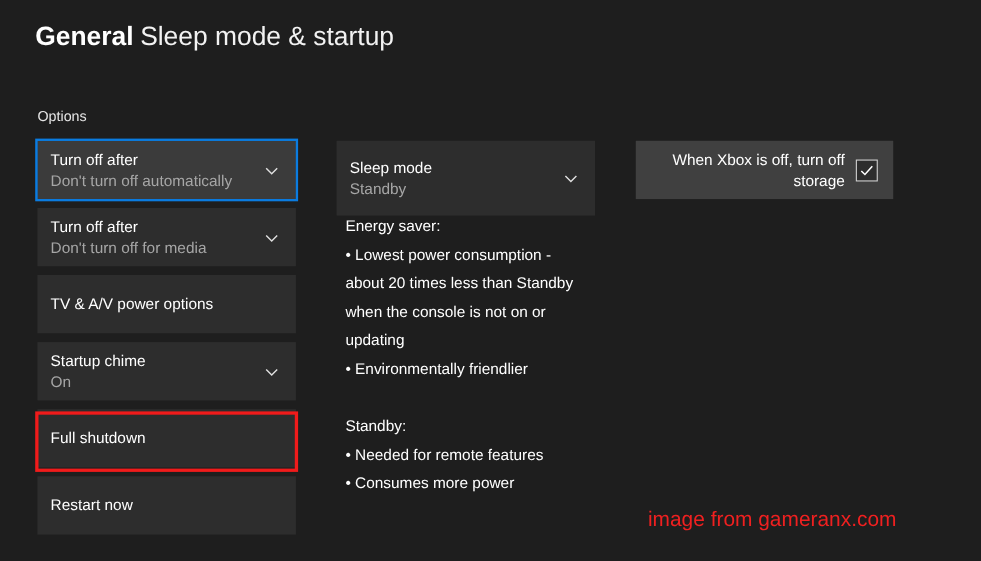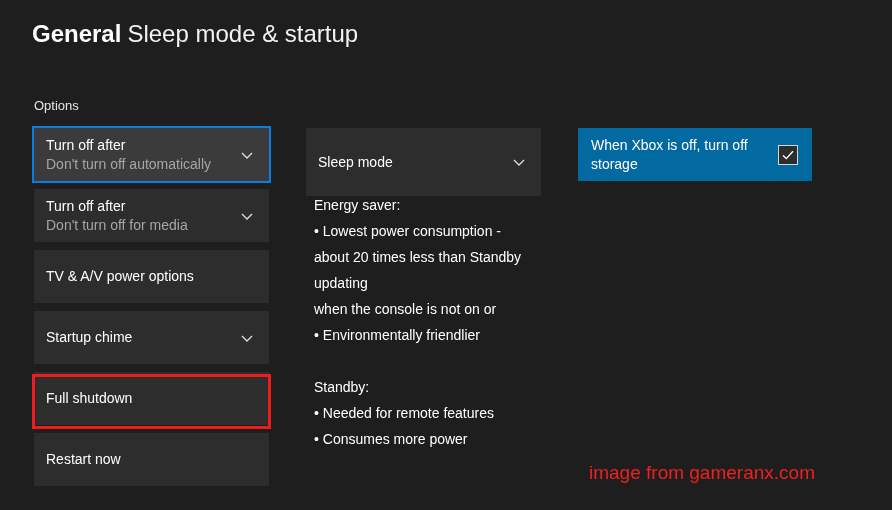--- a/index.html
+++ b/index.html
@@ -147,10 +147,11 @@
     width: 234px;
     height: 53px;
     box-sizing: border-box;
-    background: #0369a1;
+    background: #404040;
     padding: 0 44px 0 13px;
     display: flex;
     align-items: center;
+    text-align: right;
   }
   #storage-label {
     font-size: 14px;

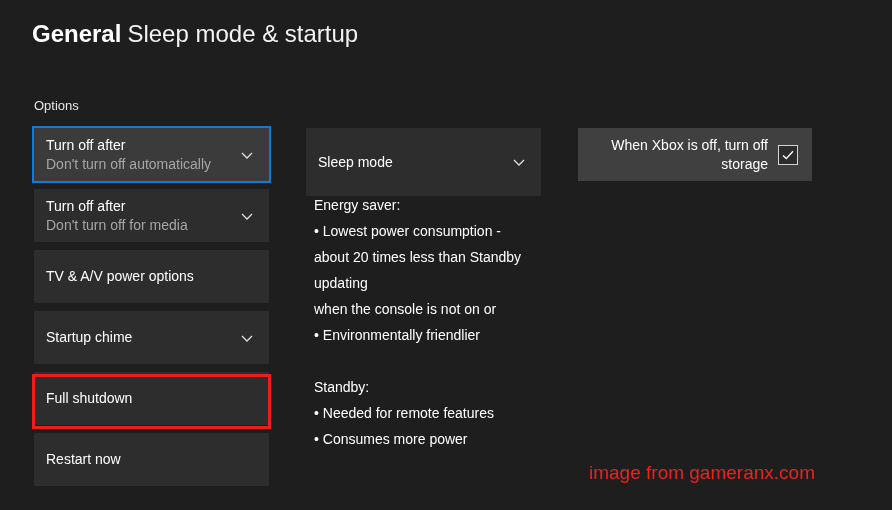--- a/index.html
+++ b/index.html
@@ -243,6 +243,7 @@
 
 <div id="sleep-panel">
   <div class="opt-title">Sleep mode</div>
+  <div class="opt-sub">Standby</div>
   <span class="chev">
     <svg width="16" height="16" viewBox="0 0 16 16">
         <path d="M3 6 L8 11 L13 6" fill="none" stroke="#e0e0e0" stroke-width="1.3"></path>

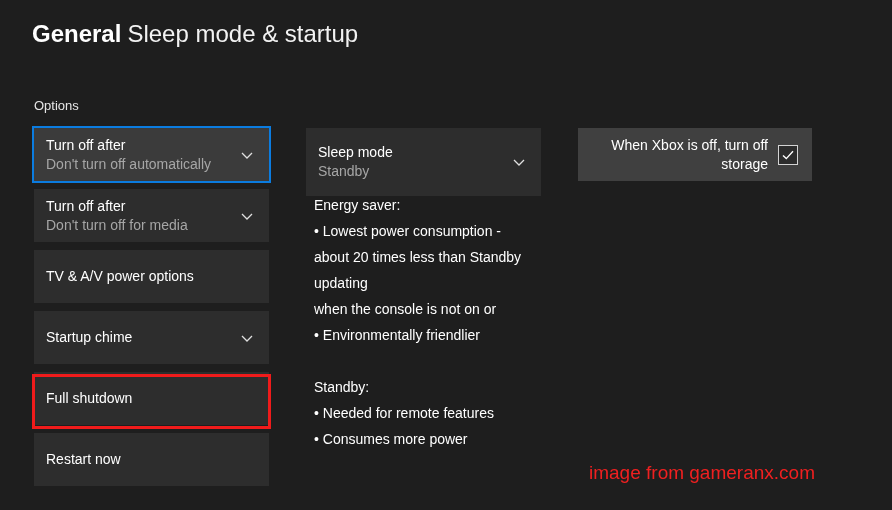--- a/index.html
+++ b/index.html
@@ -255,8 +255,8 @@
   <div class="para">Energy saver:</div>
   <div class="para">• Lowest power consumption -</div>
   <div class="para">about 20 times less than Standby</div>
+  <div class="para">when the console is not on or</div>
   <div class="para">updating</div>
-  <div class="para">when the console is not on or</div>
   <div class="para">• Environmentally friendlier</div>
   <div class="spacer"></div>
   <div class="para">Standby:</div>

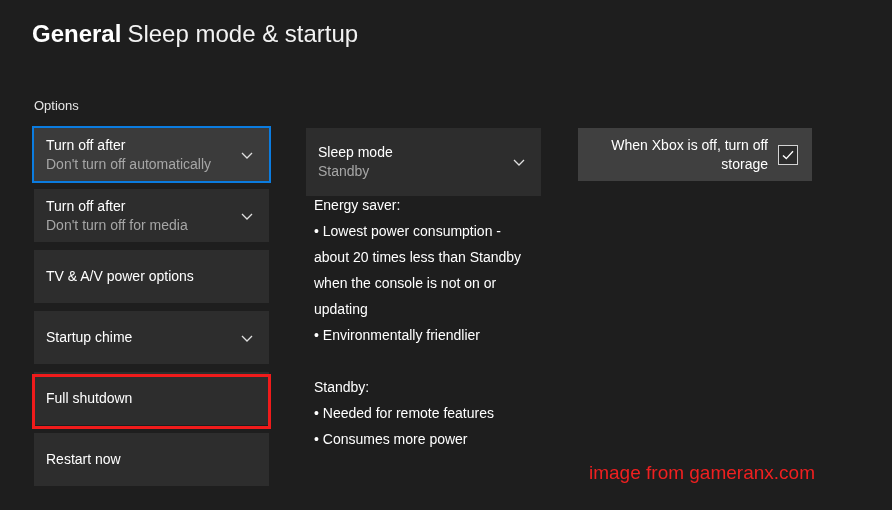--- a/index.html
+++ b/index.html
@@ -222,6 +222,7 @@
 
   <div class="opt-item">
     <div class="opt-title">Startup chime</div>
+    <div class="opt-sub">On</div>
     <span class="chev">
       <svg width="16" height="16" viewBox="0 0 16 16">
           <path d="M3 6 L8 11 L13 6" fill="none" stroke="#e0e0e0" stroke-width="1.3"></path>

